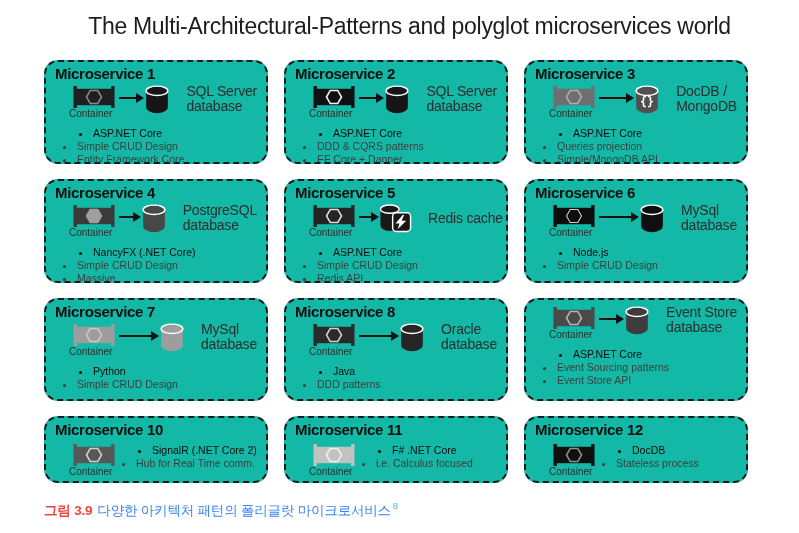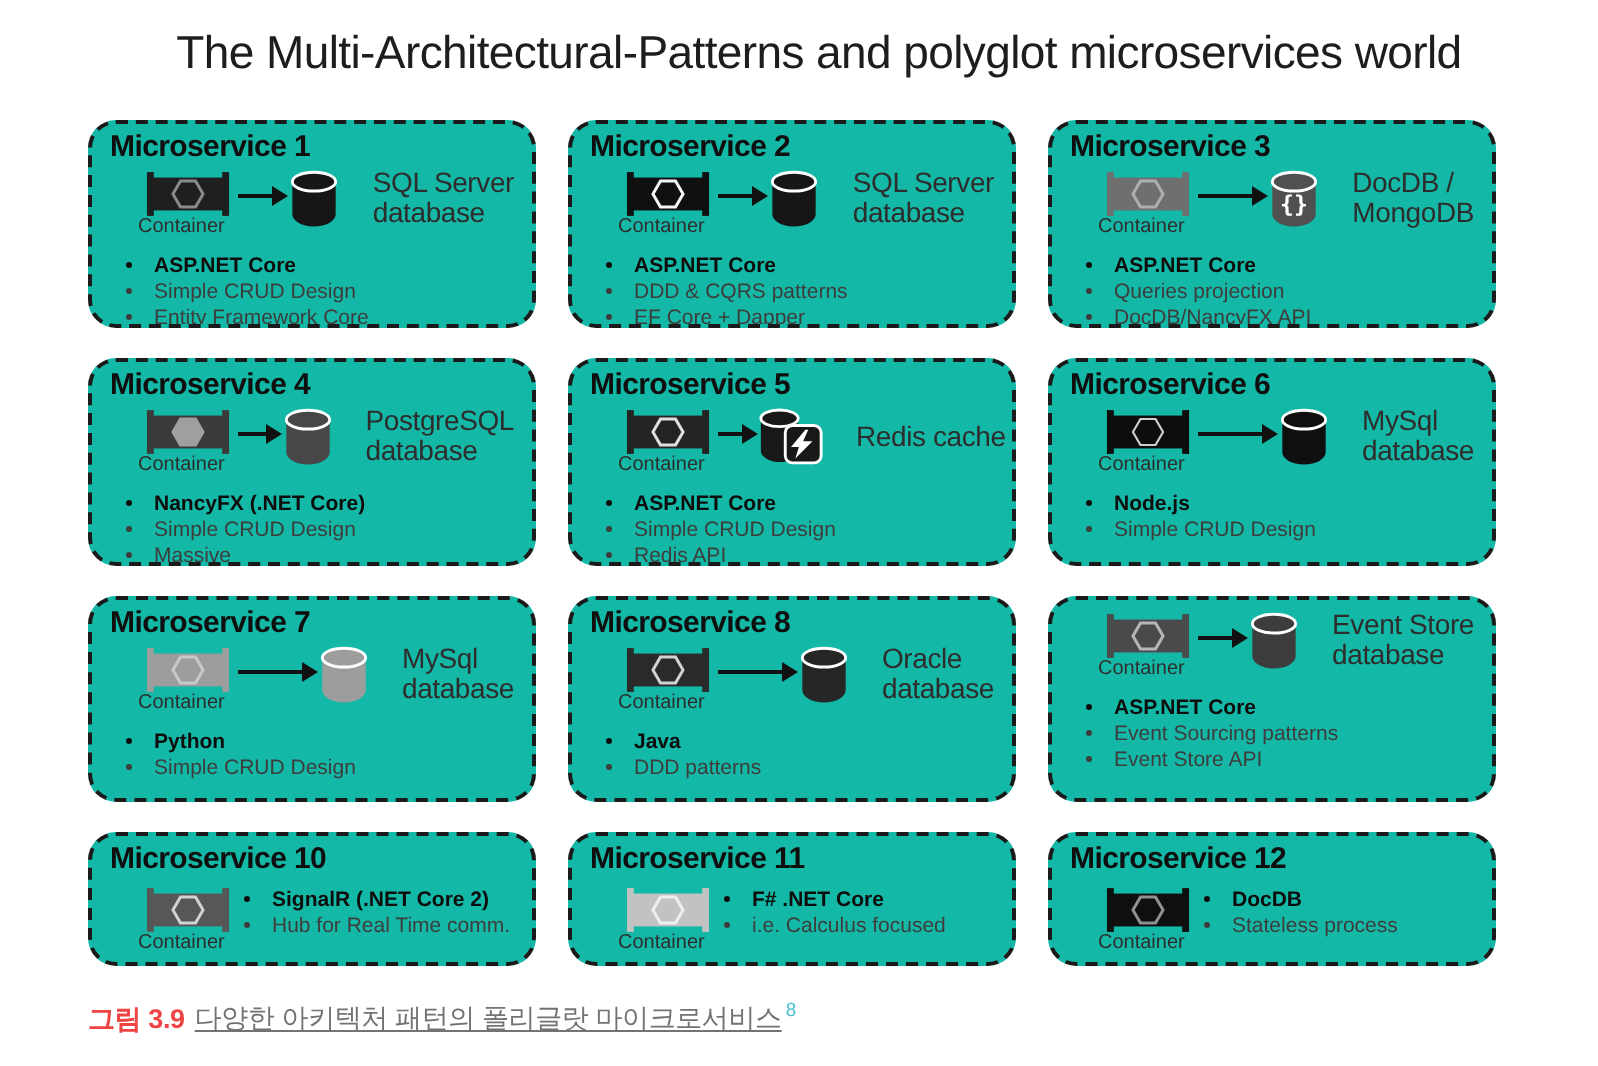--- a/index.html
+++ b/index.html
@@ -44,7 +44,7 @@
     font-size:10.5px;line-height:12px;color:#3d3d3d;
   }
   ul.bullets li{margin:0 0 1px 0;padding-left:1px;}
-  ul.bullets li:first-child{font-weight:bold;color:#0d0d0d;}
+  ul.bullets li:first-child{font-weight:normal;color:#0d0d0d;margin-left:16px;}
   .bottom-row{display:flex;align-items:flex-start;margin:4px 0 0 14px;}
   .bottom-row .bullets{margin-top:2px;padding-left:16px;}
   .caption{position:absolute;left:44px;top:500px;font-size:13.5px;color:#3c3c3c;letter-spacing:-0.2px;}

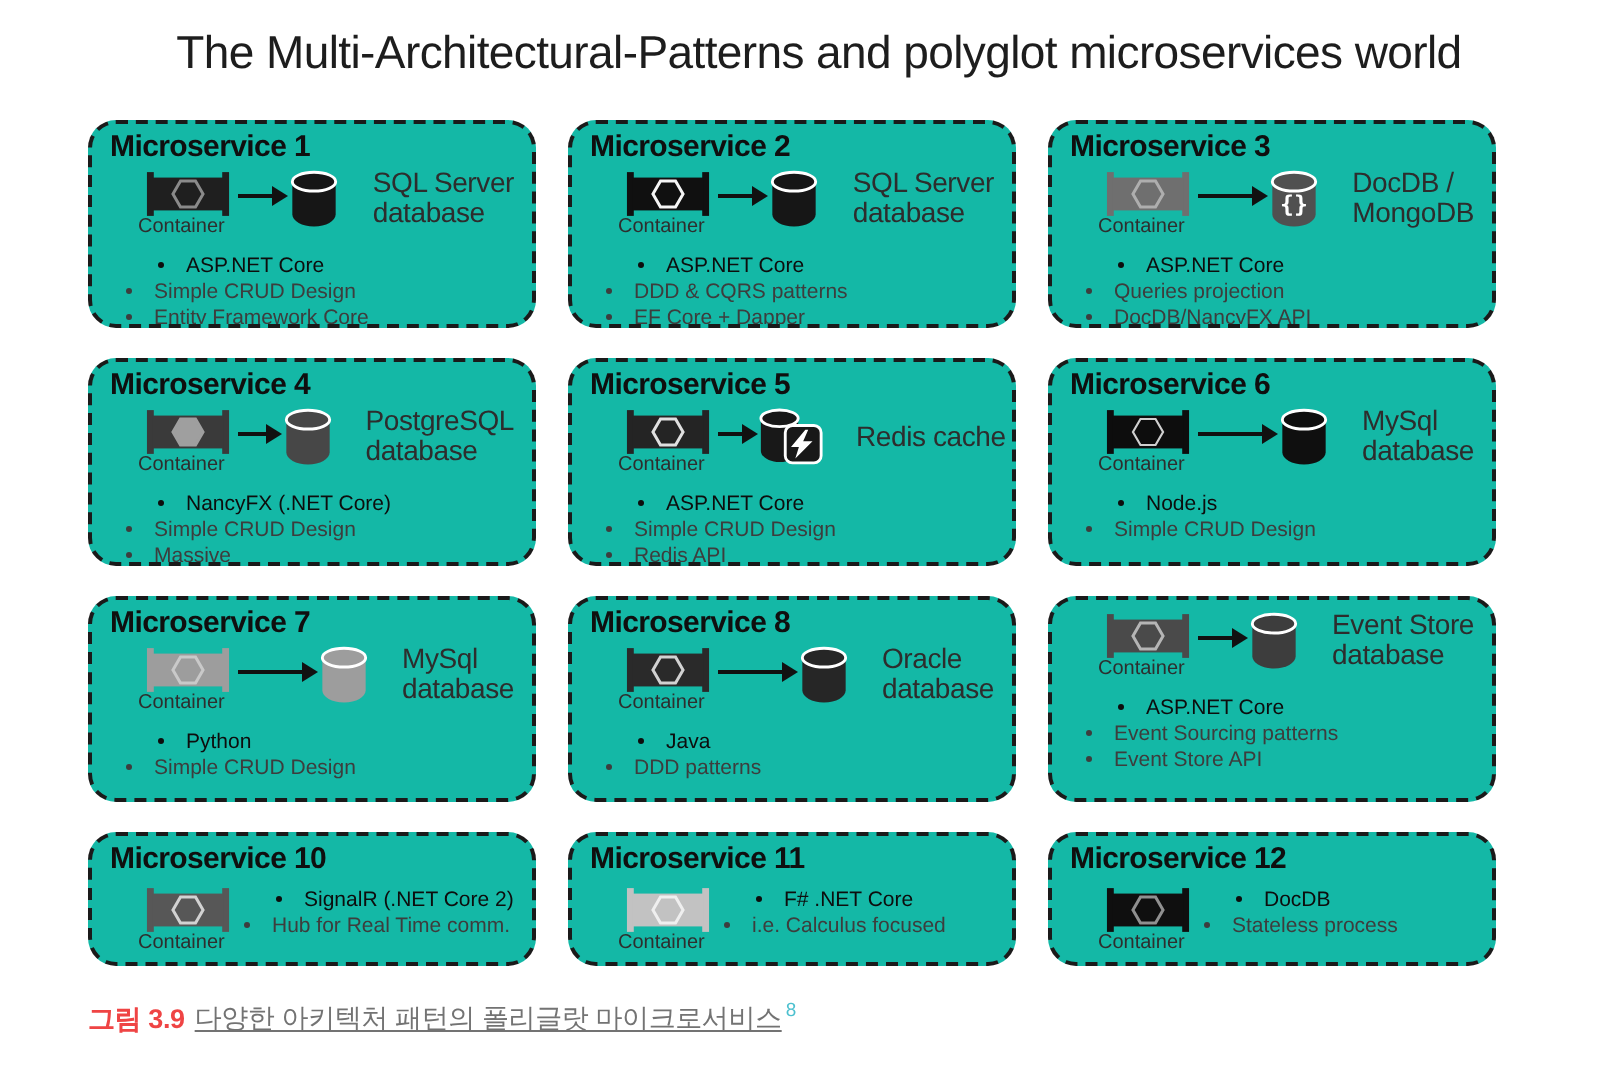--- a/index.html
+++ b/index.html
@@ -142,7 +142,7 @@
     <ul class="bullets">
       <li>ASP.NET Core</li>
       <li>Queries projection</li>
-      <li>DocDB/NancyFX API</li>
+      <li>Simple/MongoDB API</li>
     </ul>
   </div>
 

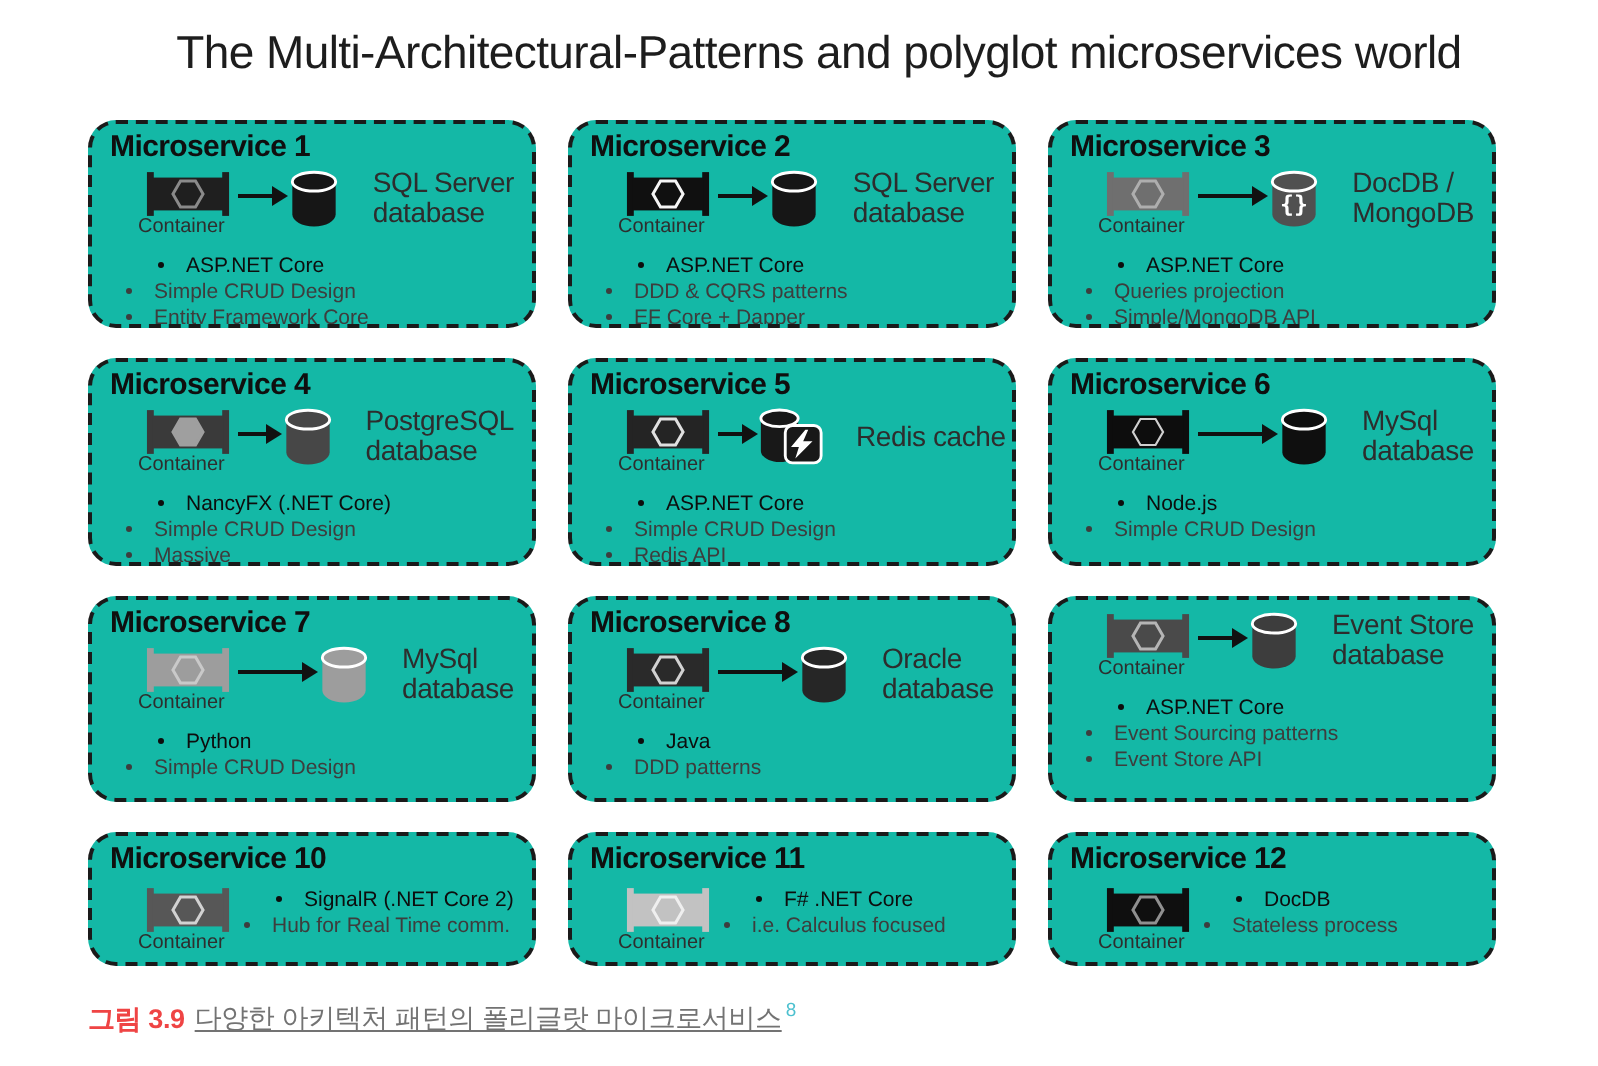--- a/index.html
+++ b/index.html
@@ -378,7 +378,7 @@
 </div>
 
 <div class="caption">
-  <span class="cap-label" style="color: #ef4444;">그림 3.9</span><span class="cap-text" style="color: #737373; text-decoration: underline;">다양한 아키텍처 패턴의 폴리글랏 마이크로서비스</span><sup class="cap-sup" style="color: rgb(76, 192, 207);">8</sup>
+  <span class="cap-label" style="color: #ef4444;">그림 3.9</span><span class="cap-text" style="color: #3b82f6;">다양한 아키텍처 패턴의 폴리글랏 마이크로서비스</span><sup class="cap-sup" style="color: rgb(76, 192, 207);">8</sup>
 </div>
 
 </body></html>

